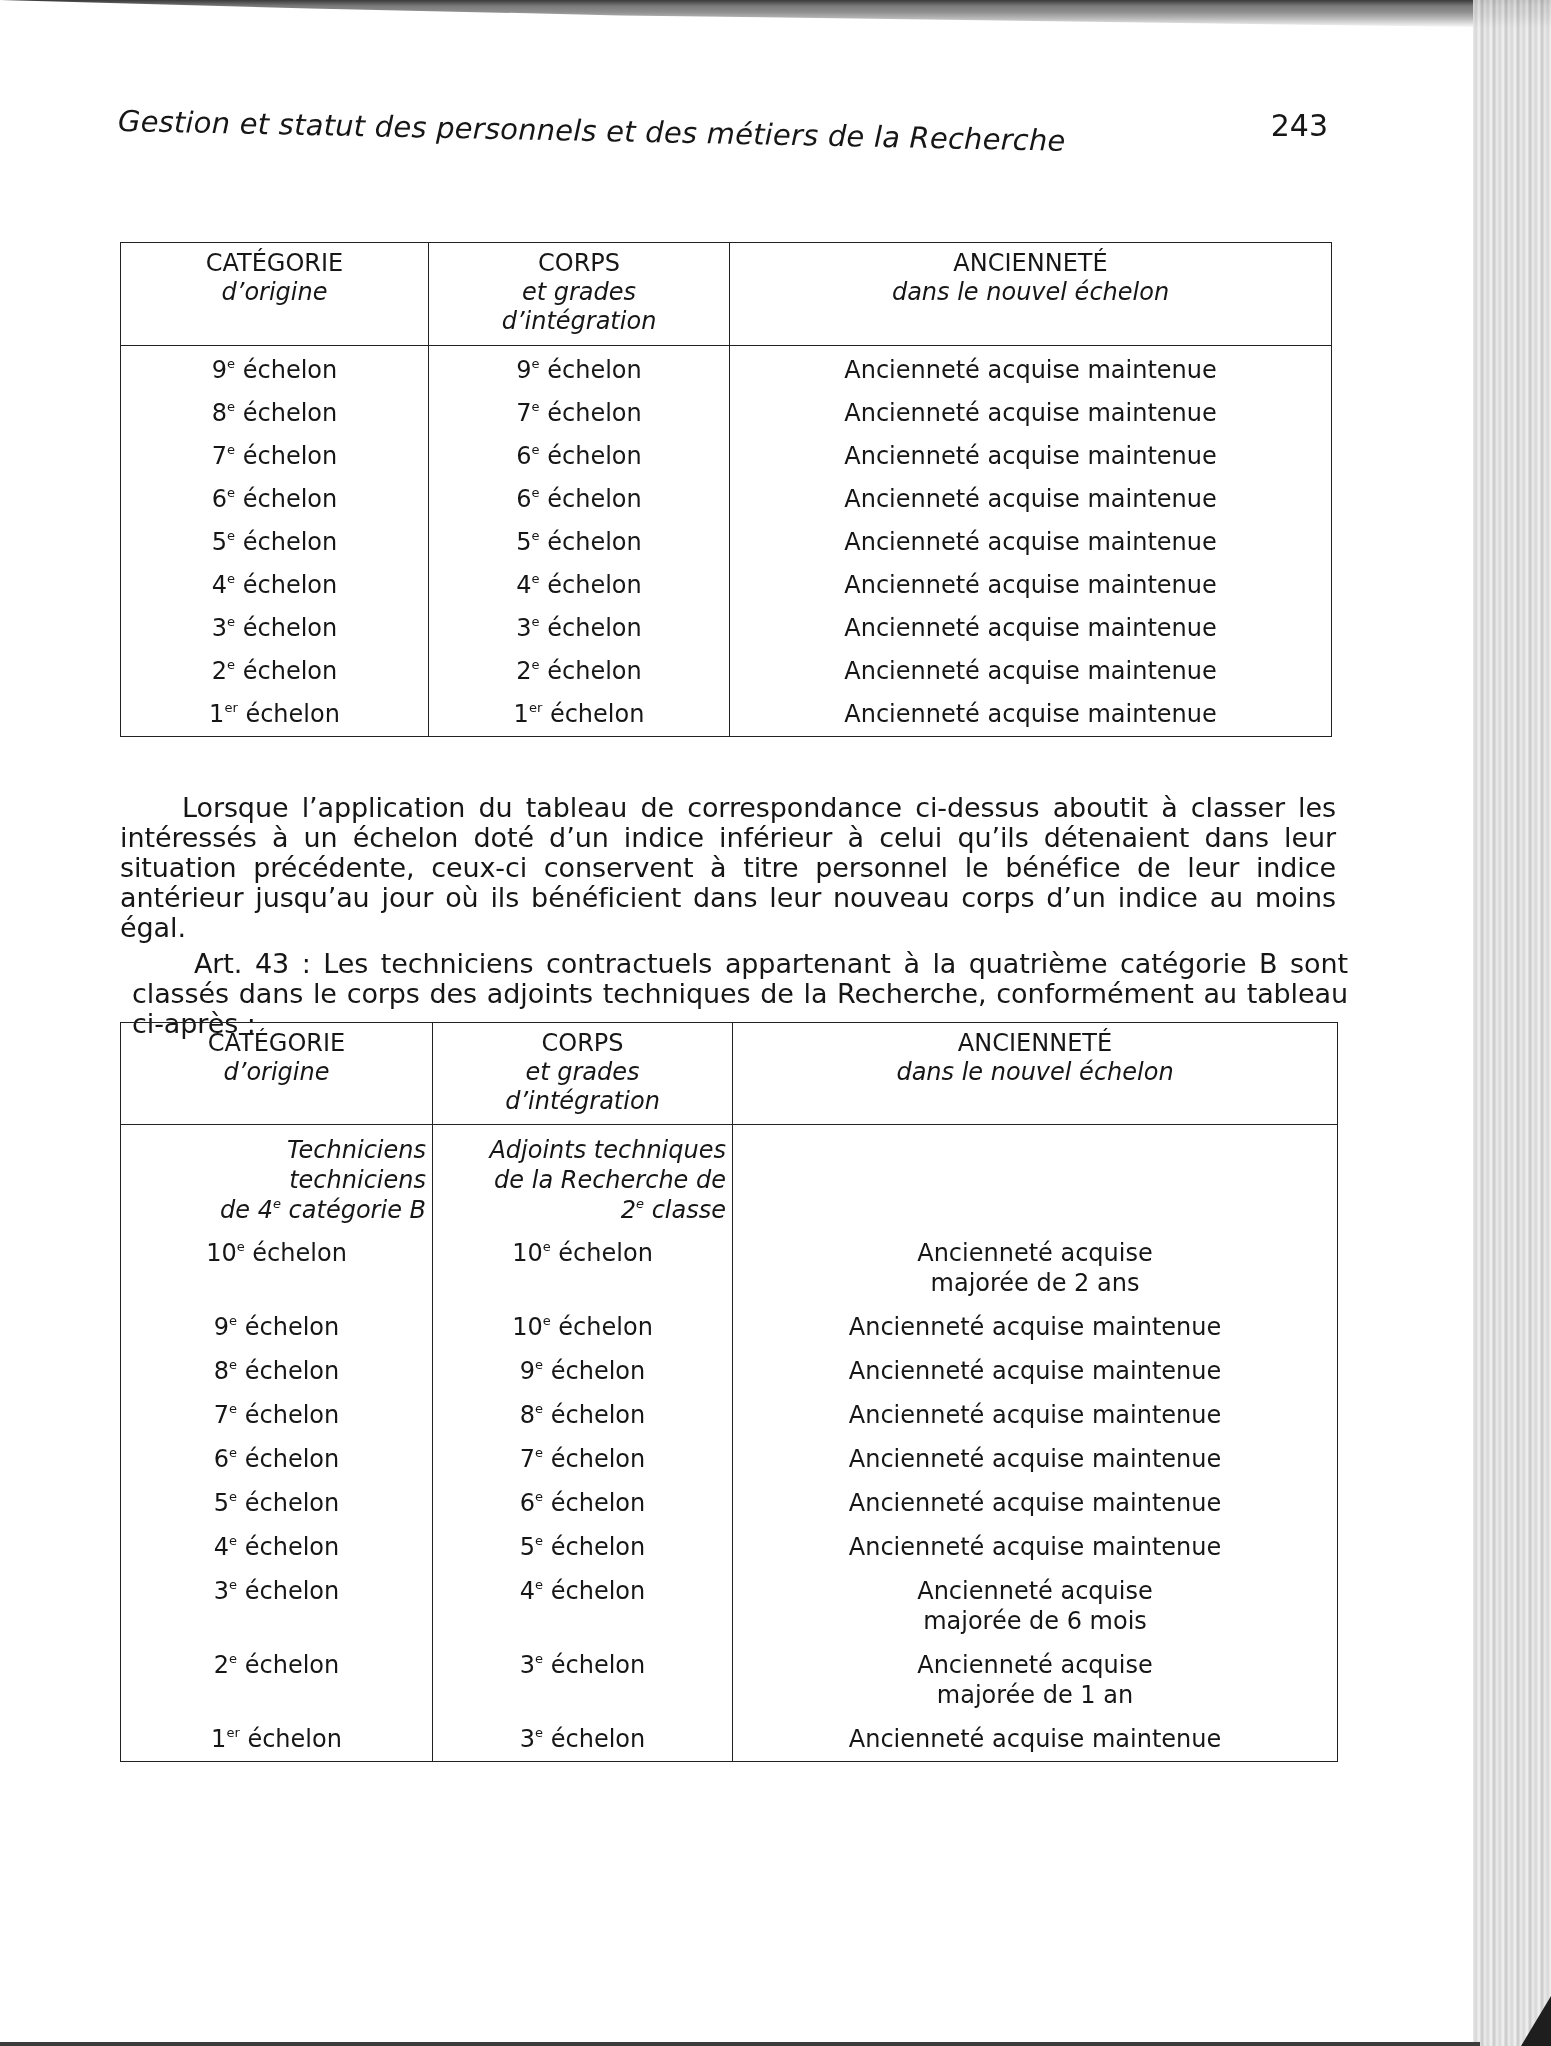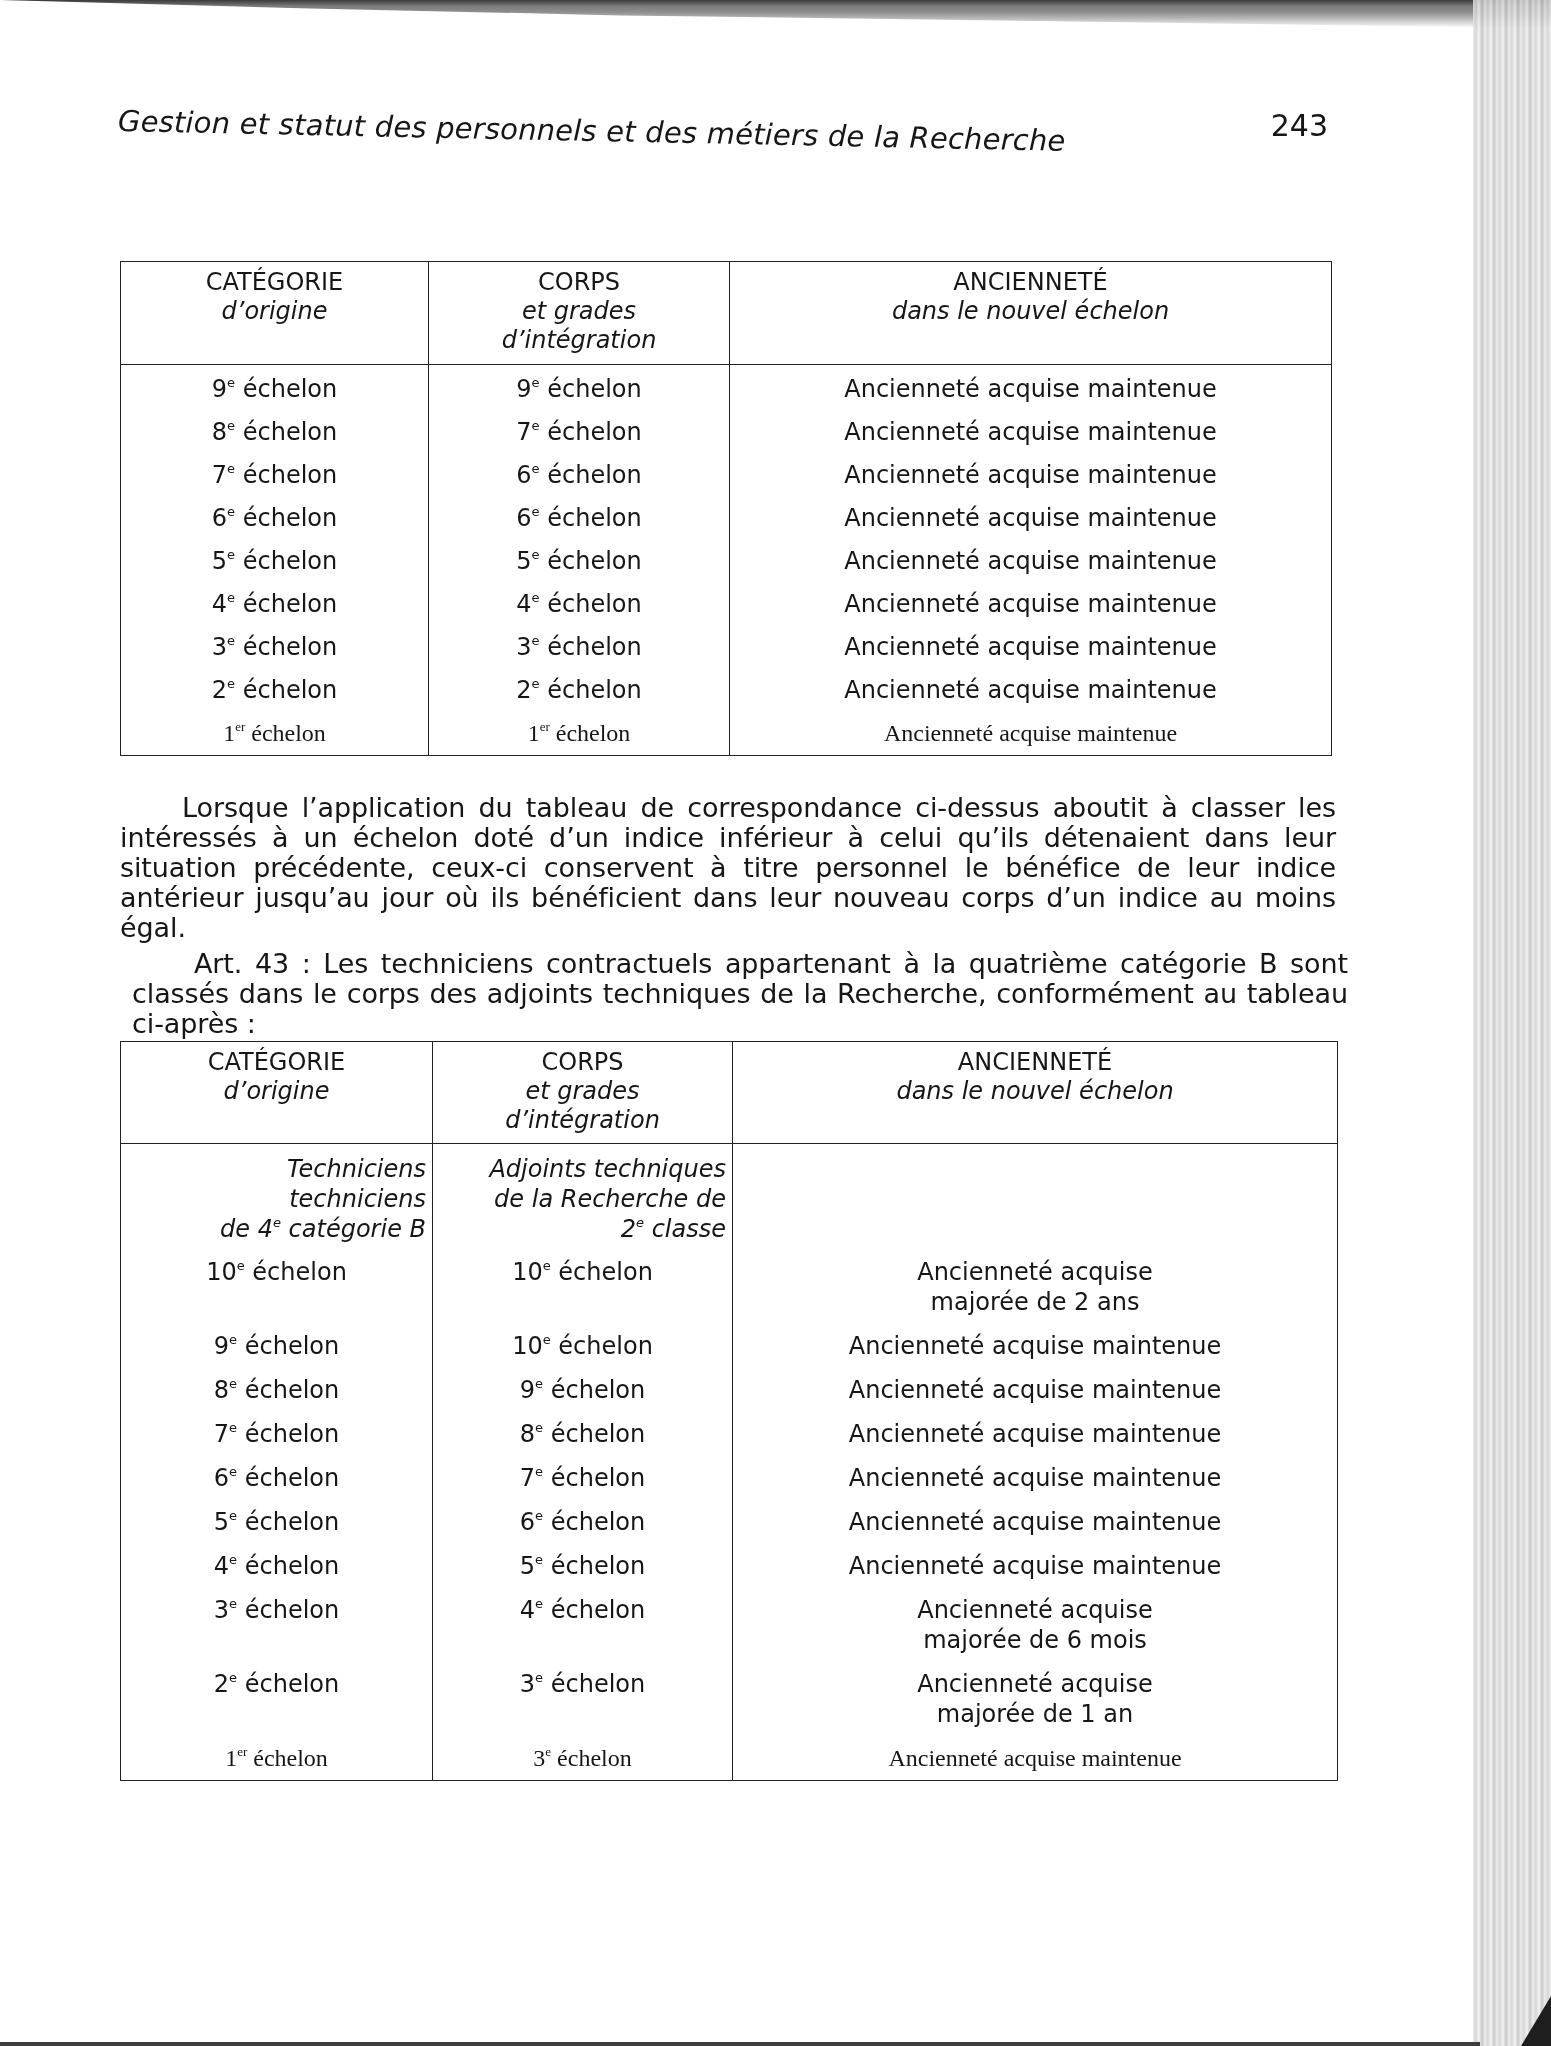--- a/index.html
+++ b/index.html
@@ -41,7 +41,7 @@
 
   table.grid {
     position: absolute; border-collapse: collapse;
-    font-size: 24px; text-align: center; margin-top: 19px;
+    font-size: 24px; text-align: center;
   }
   table.grid th, table.grid td {
     border-left: 1.6px solid #222; border-right: 1.6px solid #222;

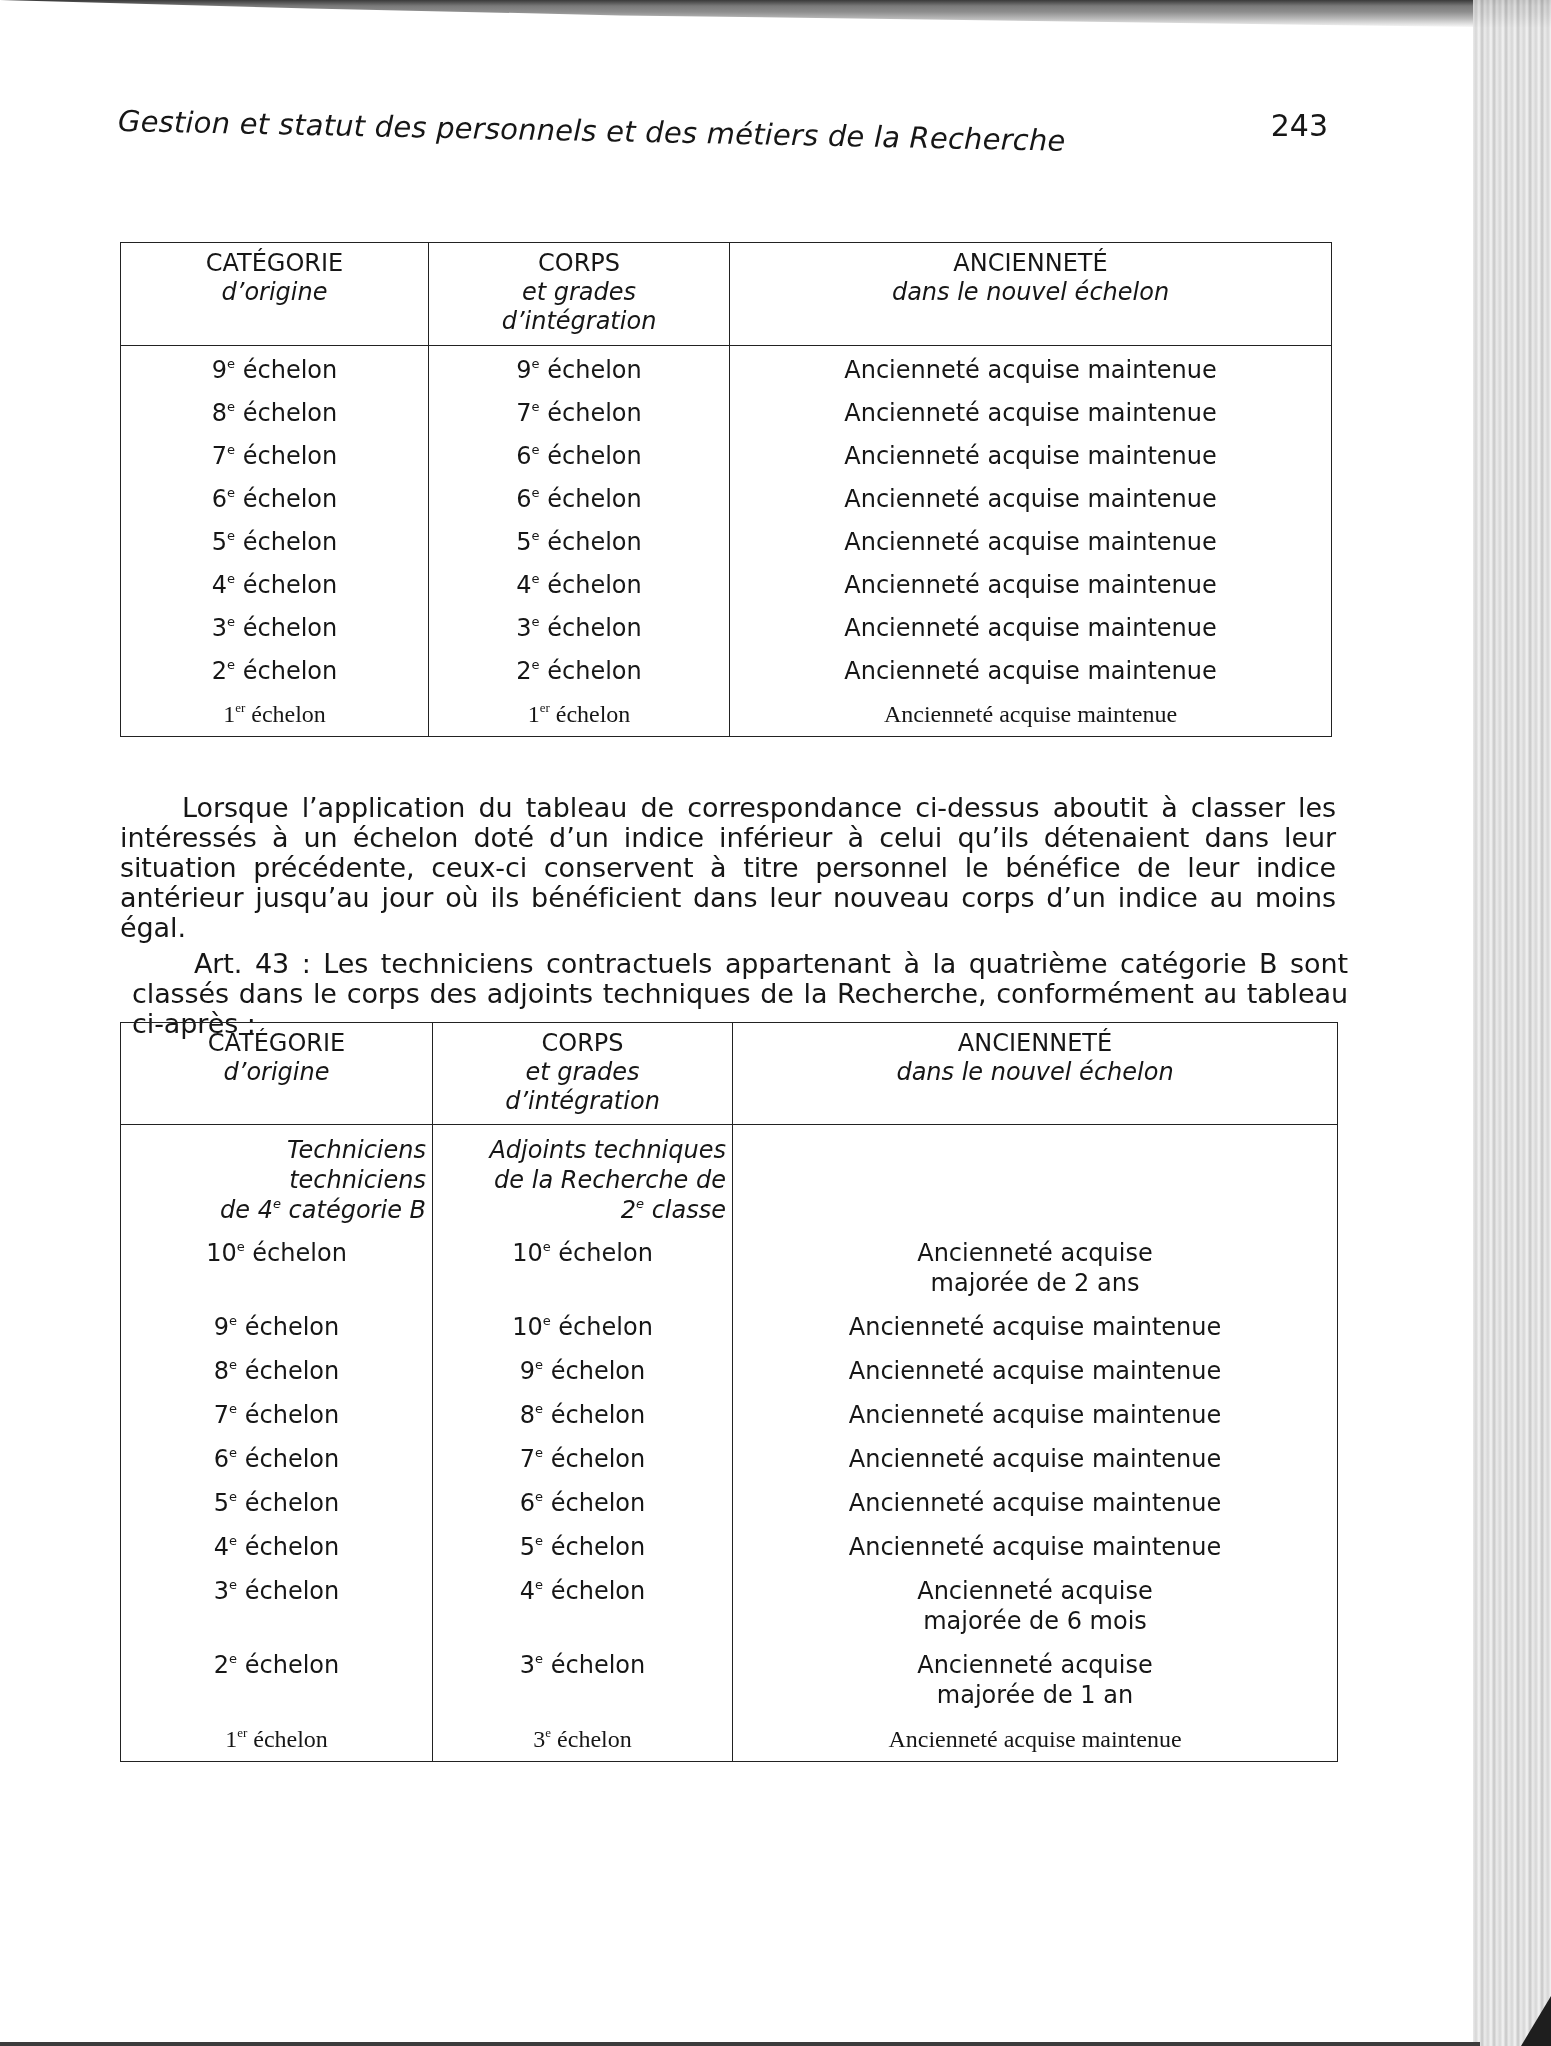--- a/index.html
+++ b/index.html
@@ -51,7 +51,7 @@
     border-top: 1.6px solid #222; border-bottom: 1.6px solid #222;
     padding-top: 6px; padding-bottom: 6px; line-height: 29px;
   }
-  table.grid tbody tr:last-child td { border-bottom: 1.6px solid #222; font-family: Liberation Serif, serif; }
+  table.grid tbody tr:last-child td { border-bottom: 1.6px solid #222; }
   .hmain { display: block; font-style: normal; }
   .hsub { display: block; font-style: italic; }
   .ital { font-style: italic; }

